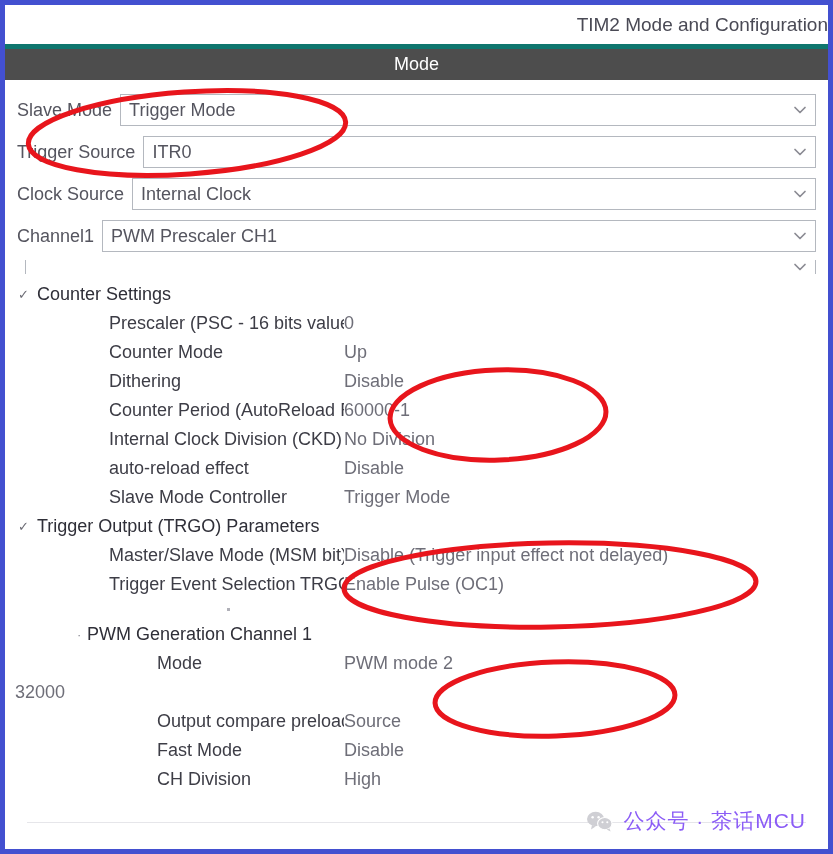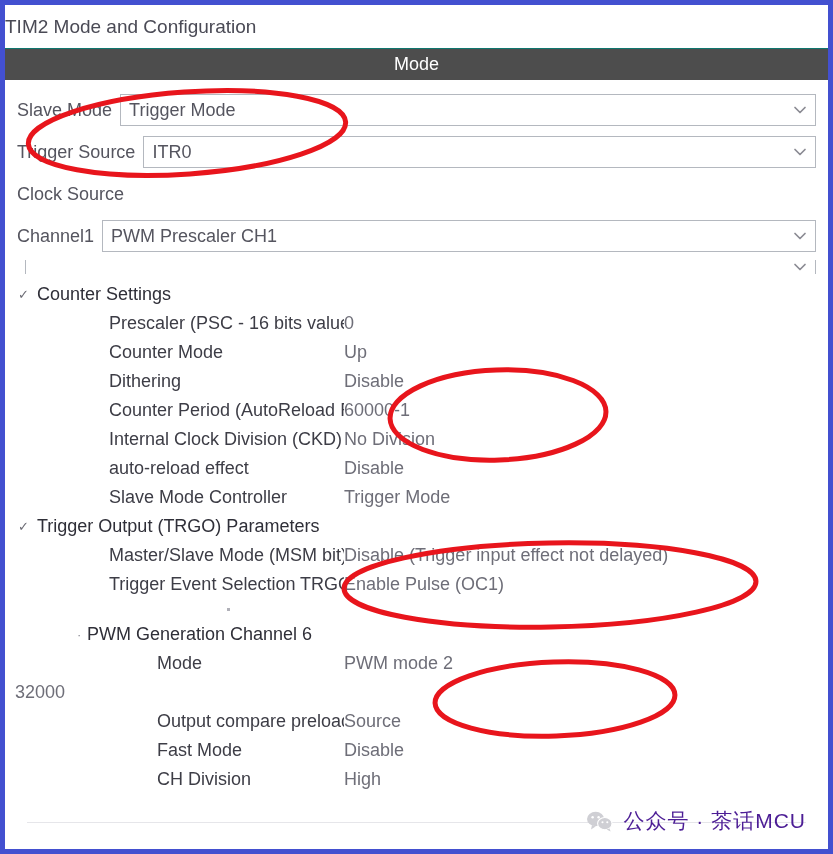--- a/index.html
+++ b/index.html
@@ -34,11 +34,11 @@
     height: 44px;
     display: flex;
     align-items: center;
-    justify-content: flex-start;
+    justify-content: flex-end;
     font-size: 19px;
     color: #4a4a55;
     background: #ffffff;
-    border-bottom: 1px solid #0f766e;
+    border-bottom: 5px solid #0f766e;
     box-sizing: border-box;
   }
   .mode-bar {

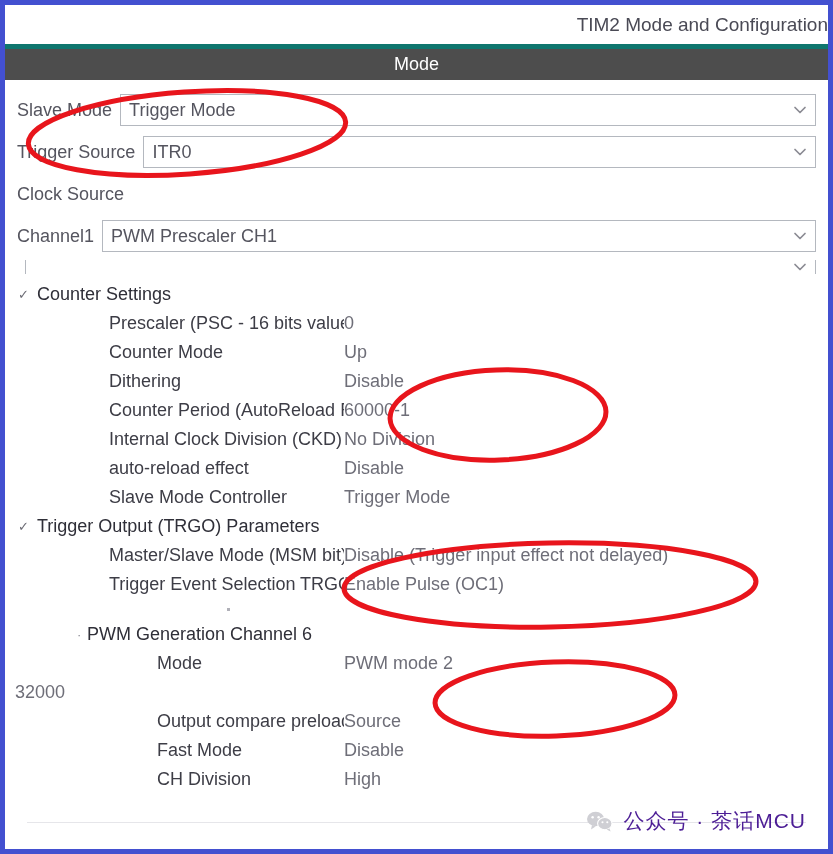--- a/index.html
+++ b/index.html
@@ -250,6 +250,14 @@
 
       <div class="combo-row">
         <span class="combo-label">Clock Source</span>
+        <div class="combo-box">
+          <span class="combo-value">Internal Clock</span>
+          <span class="chev">
+            <svg viewBox="0 0 18 18" width="18" height="18">
+                <path d="M4 6.5 L9 11.5 L14 6.5" fill="none" stroke="#8b8b93" stroke-width="1.7" stroke-linecap="round" stroke-linejoin="round"></path>
+              </svg>
+          </span>
+        </div>
       </div>
 
       <div class="combo-row">

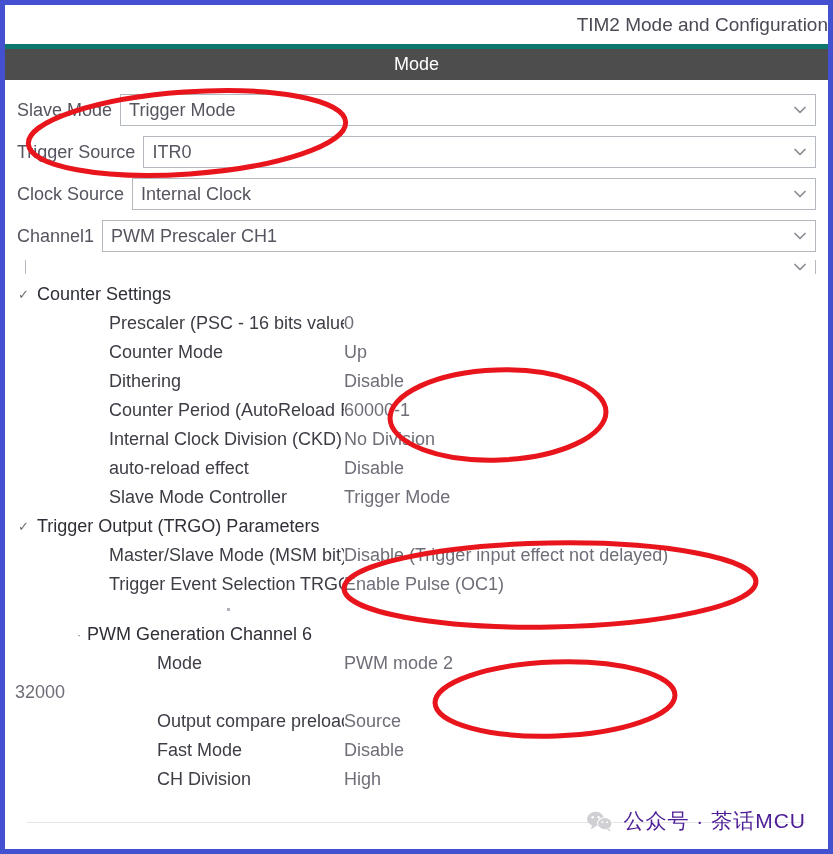--- a/index.html
+++ b/index.html
@@ -339,7 +339,7 @@
 
       <div class="sub-head">
         <span class="dot">·</span>
-        <span>PWM Generation Channel 6</span>
+        <span>PWM Generation Channel 1</span>
       </div>
 
       <div class="param-row lvl2">

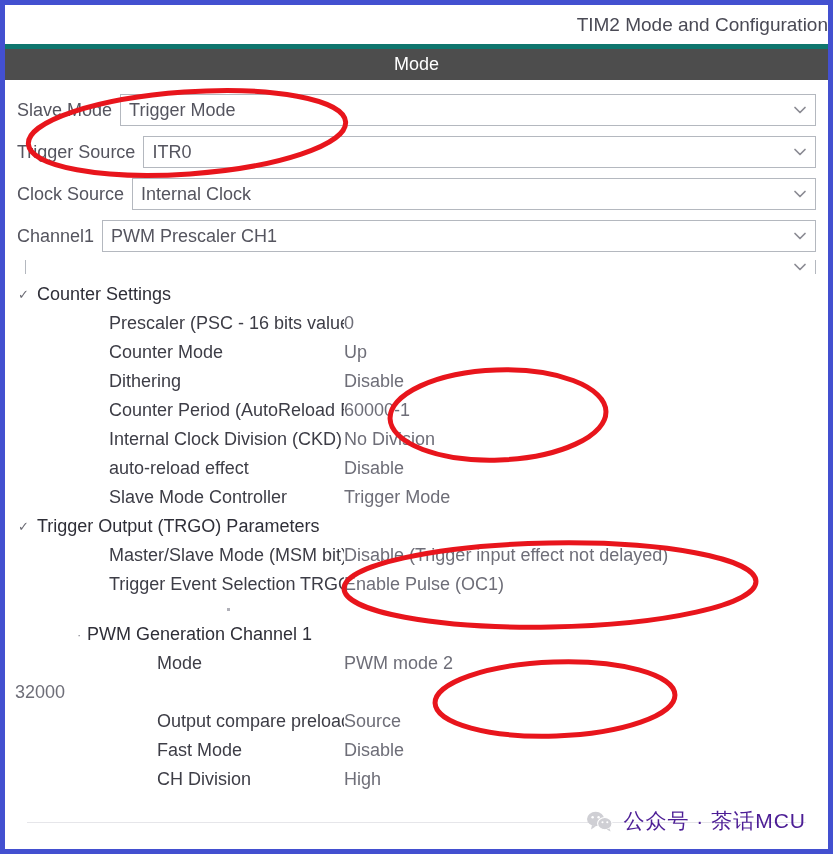--- a/index.html
+++ b/index.html
@@ -186,7 +186,7 @@
     display: flex;
     align-items: center;
     gap: 11px;
-    color: #4c1d95;
+    color: #8b5cf6;
     font-size: 21px;
     letter-spacing: 1px;
     white-space: nowrap;

